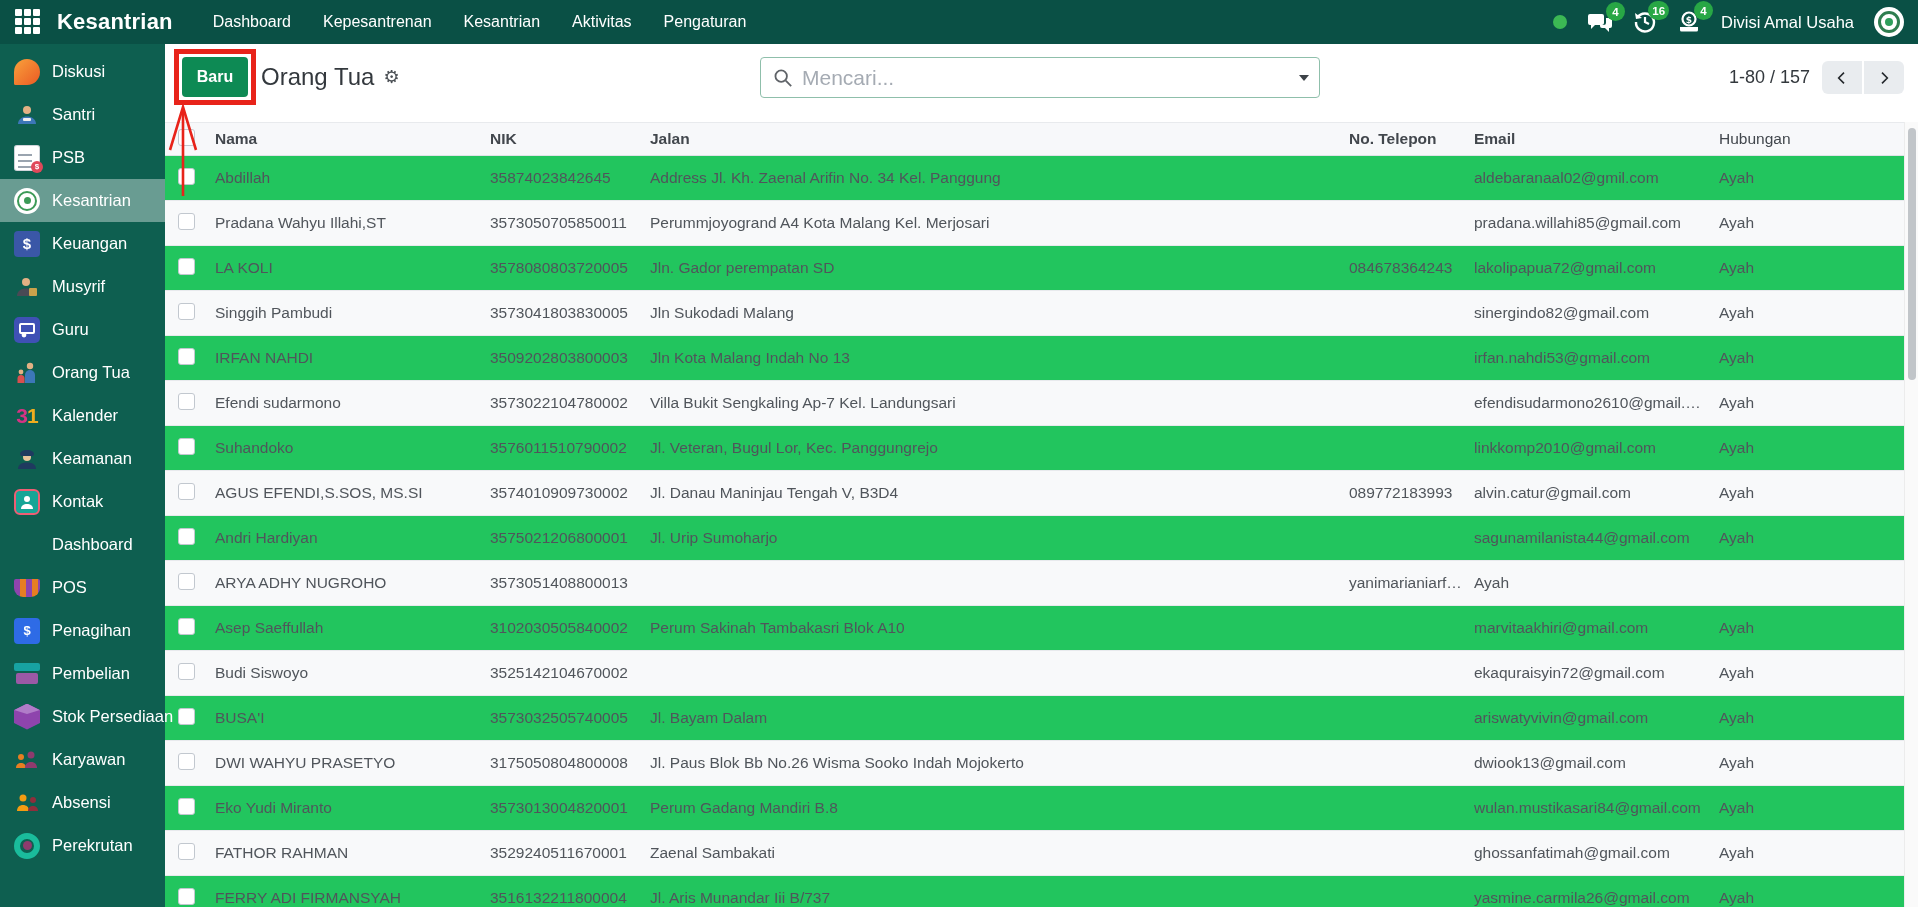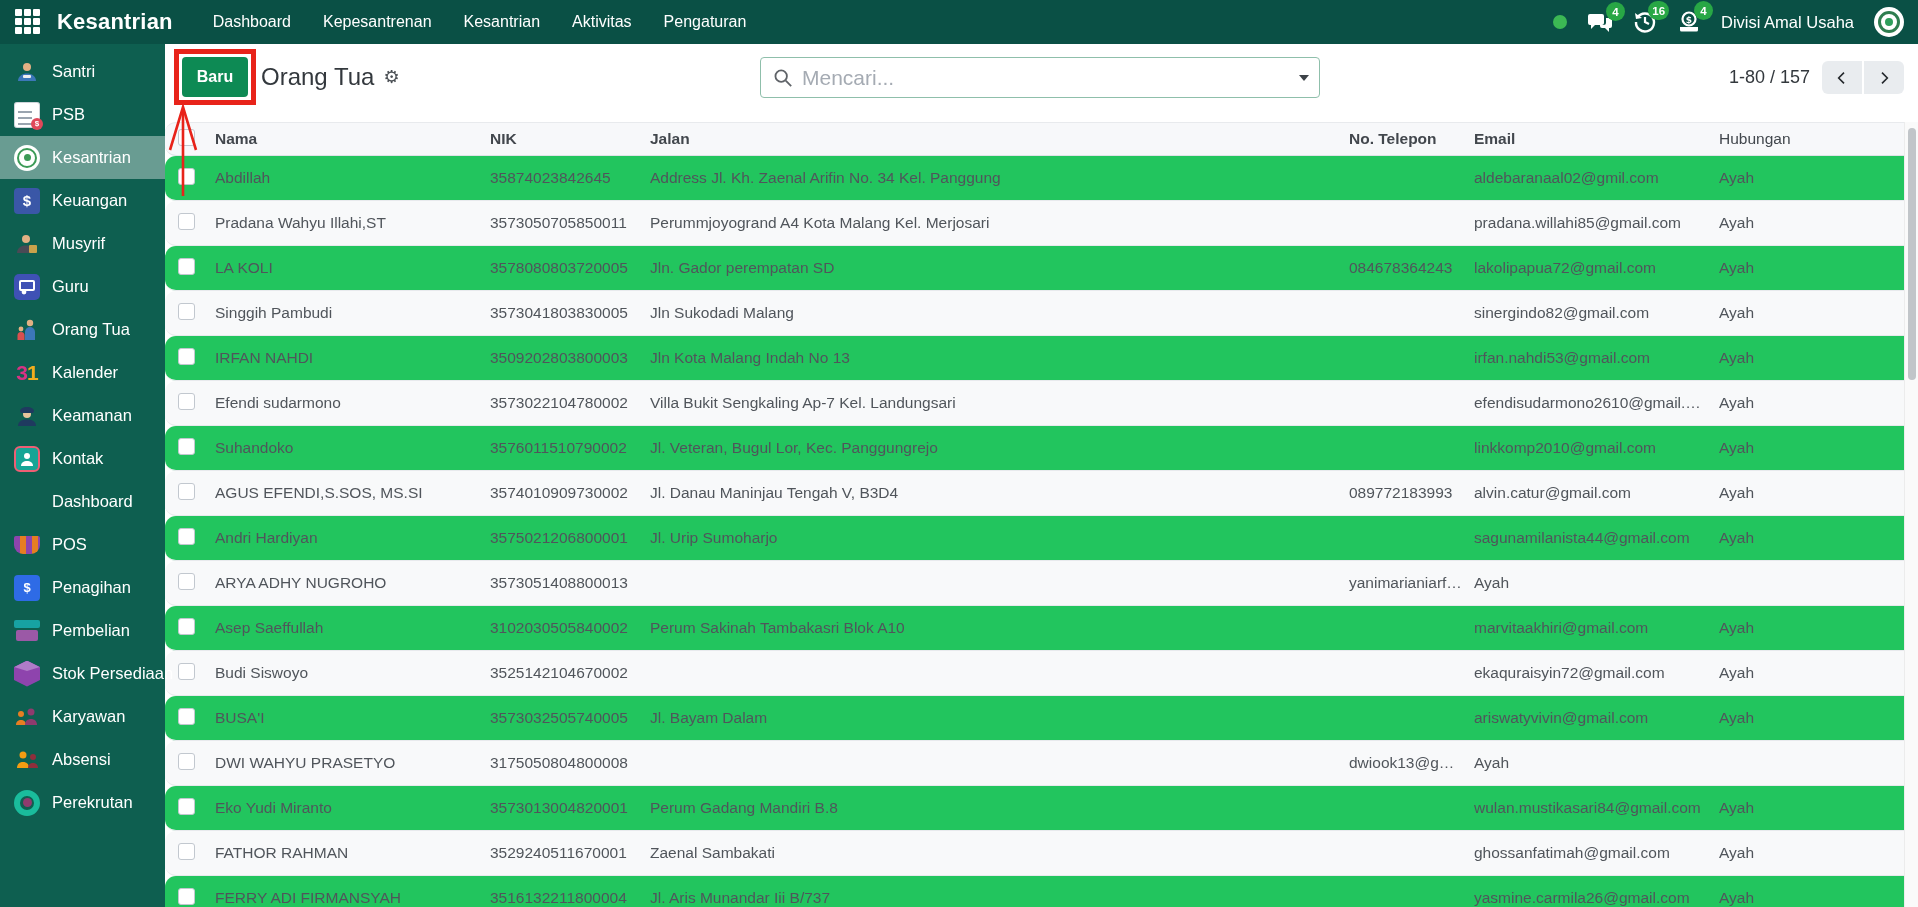--- a/index.html
+++ b/index.html
@@ -183,6 +183,10 @@
 
 <aside class="sidebar">
   <div class="side-item">
+    <span class="sicon ic-diskusi"></span>
+    <span>Diskusi</span>
+  </div>
+  <div class="side-item">
     <span class="sicon">
       <svg width="24" height="24" viewBox="0 0 24 24">
           <circle cx="12" cy="7" r="4" fill="#e3b184"></circle>

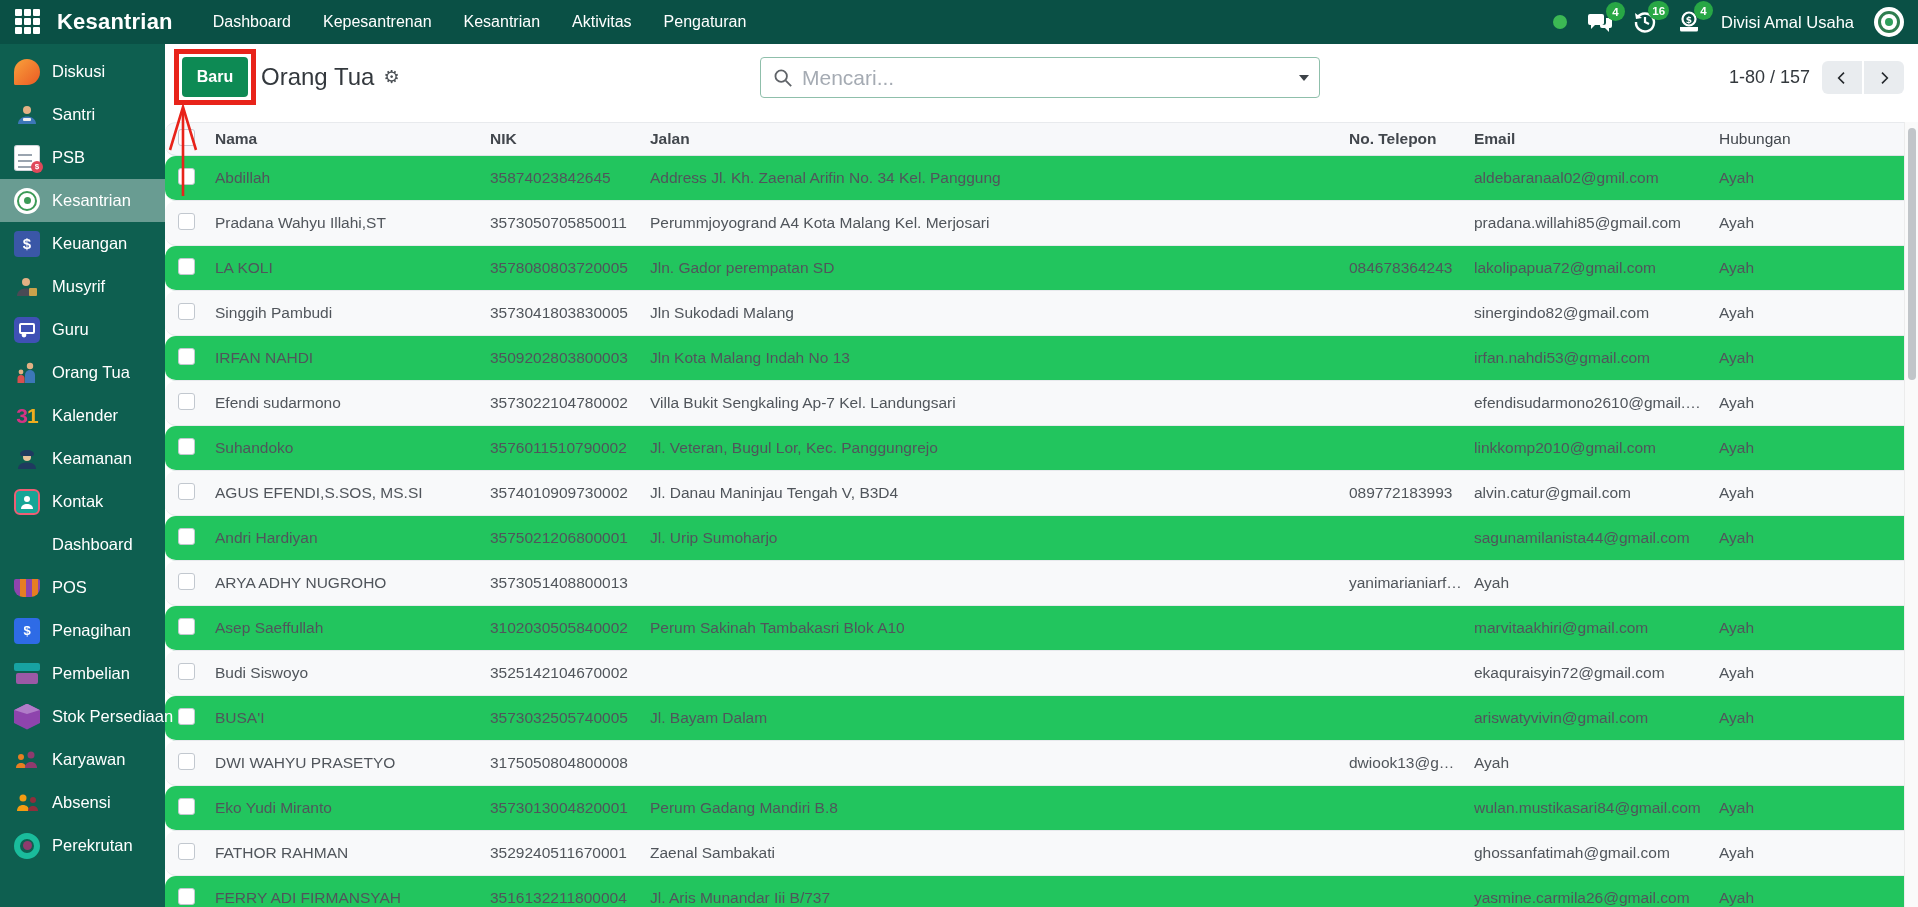--- a/index.html
+++ b/index.html
@@ -102,7 +102,7 @@
 
   
   .tgrid { display:grid; grid-template-columns:50px 275px 160px 699px 125px 245px 1fr;
-    align-items:center;border-radius:11px; }
+    align-items:center; }
   .thead { height:34px; background:#f7f8fa; border-top:1px solid #e8eaed;
     border-bottom:1px solid #dfe3e7; font-weight:700; font-size:15px; color:#42474d; }
   .trow { height:45px; border-bottom:1px solid #e8eaed; background:#22c55e; cursor:pointer; }

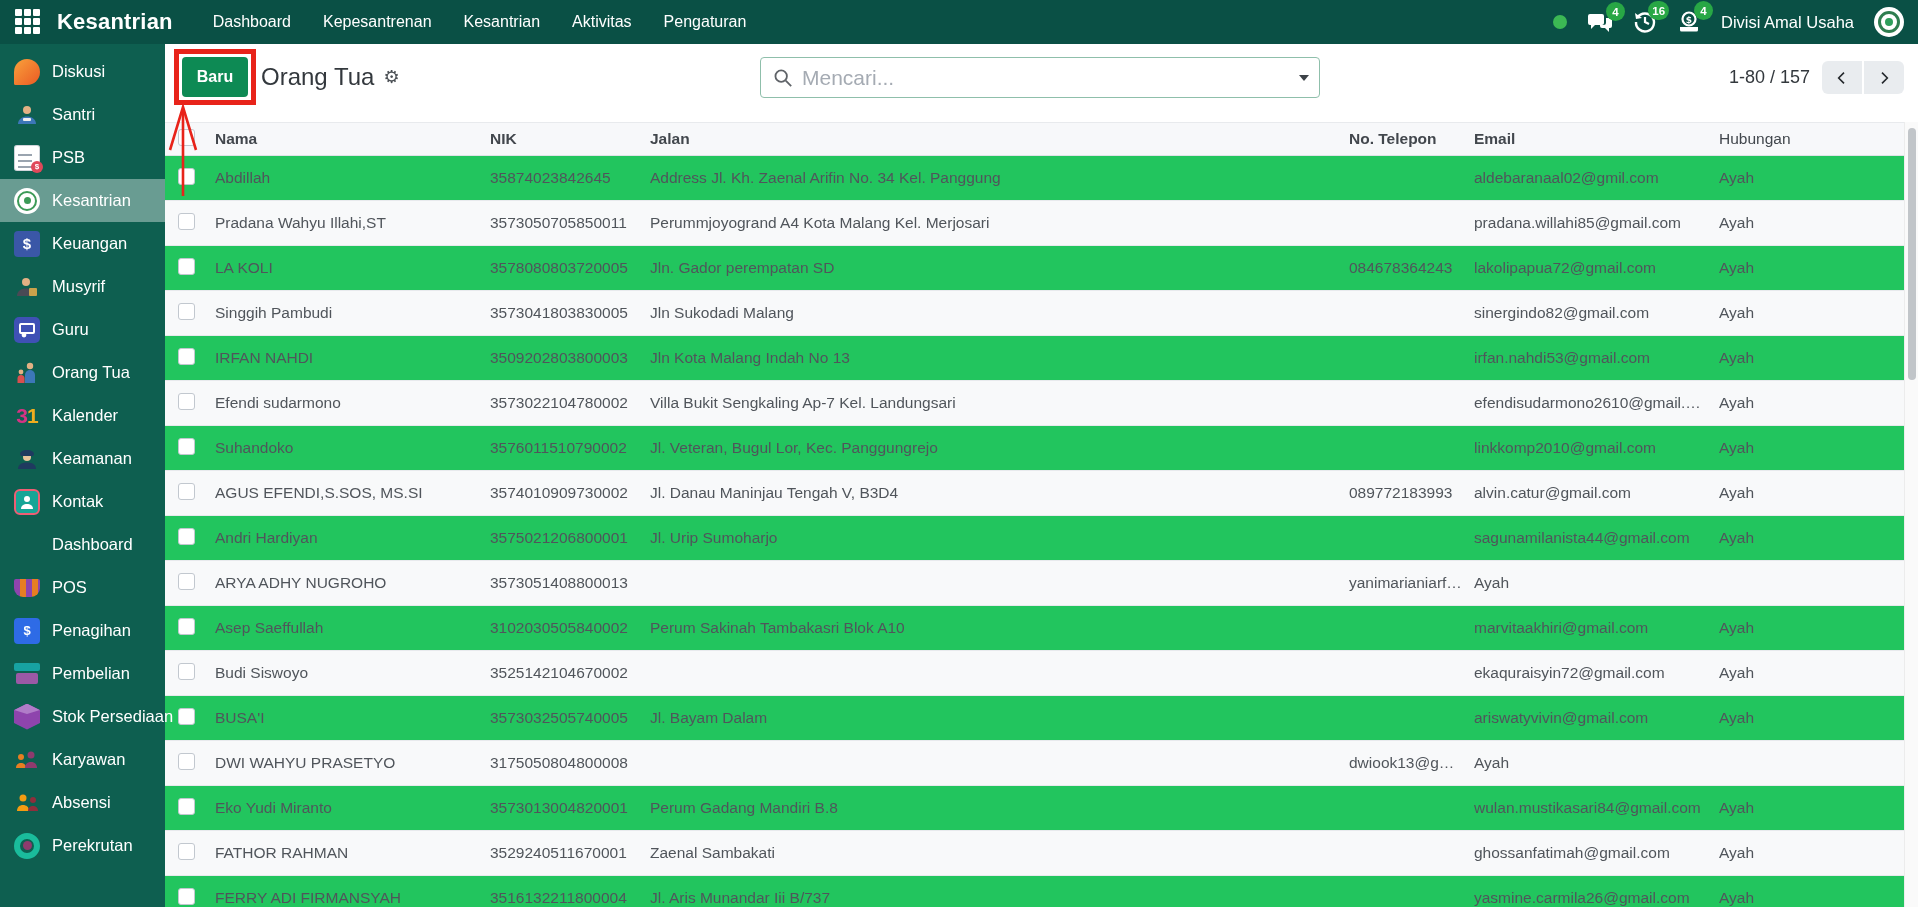--- a/index.html
+++ b/index.html
@@ -499,6 +499,7 @@
       <div class="cb-cell"><input type="checkbox" class="cb" style=""></div>
       <div class="tcell">DWI WAHYU PRASETYO</div>
       <div class="tcell">3175050804800008</div>
+      <div class="tcell">Jl. Paus Blok Bb No.26 Wisma Sooko Indah Mojokerto</div>
       <div class="tcell"></div>
       <div class="tcell">dwiook13@gmail.com</div>
       <div class="tcell">Ayah</div>

